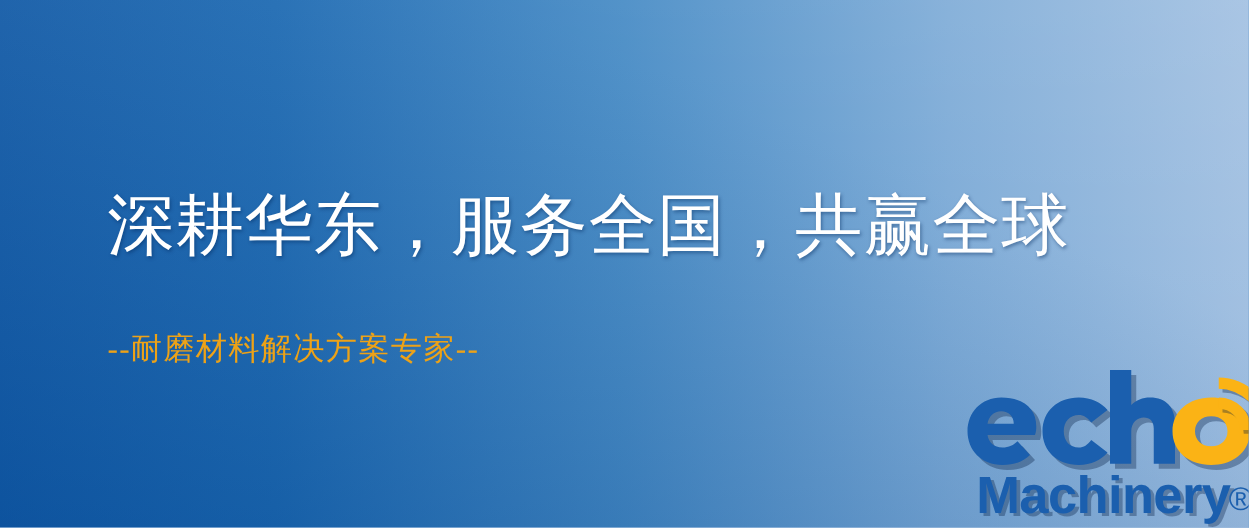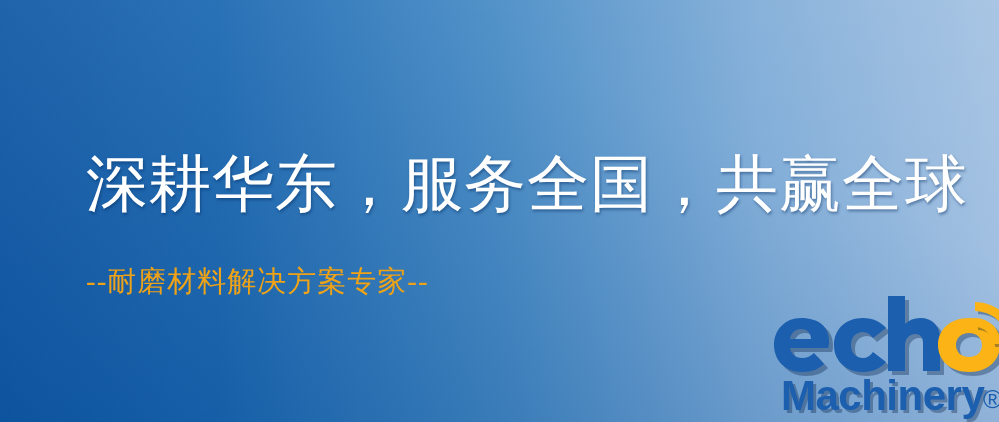--- a/index.html
+++ b/index.html
@@ -26,7 +26,7 @@
     left: 86px;
     top: 152px;
     font-family: "Liberation Serif", "DejaVu Serif", serif;
-    font-size: 62px;
+    font-size: 54px;
     line-height: 1.05;
     color: #ffffff;
     white-space: nowrap;

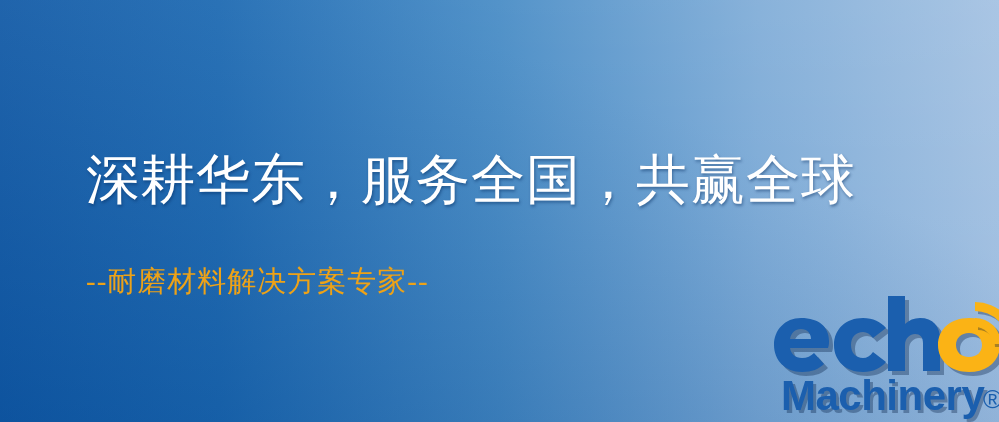--- a/index.html
+++ b/index.html
@@ -40,7 +40,7 @@
     left: 86px;
     top: 266px;
     font-family: "Liberation Serif", "DejaVu Serif", serif;
-    font-size: 29px;
+    font-size: 25px;
     line-height: 1.1;
     color: #eda217;
     white-space: nowrap;

